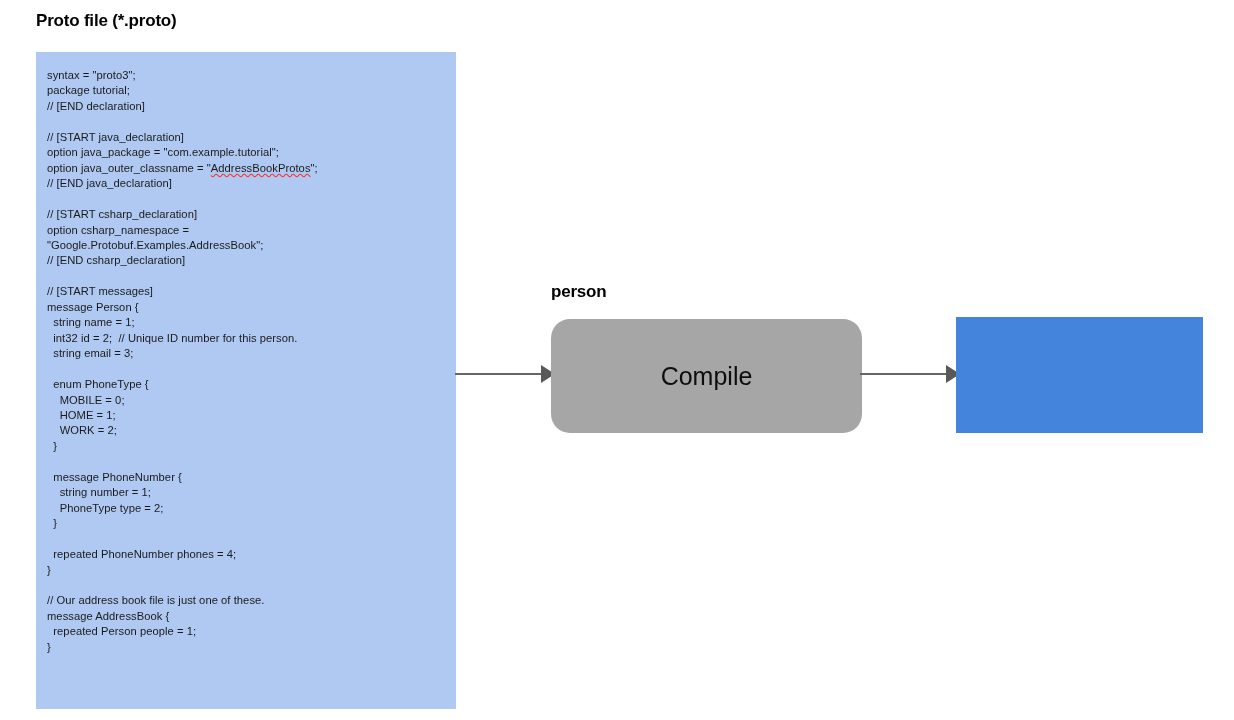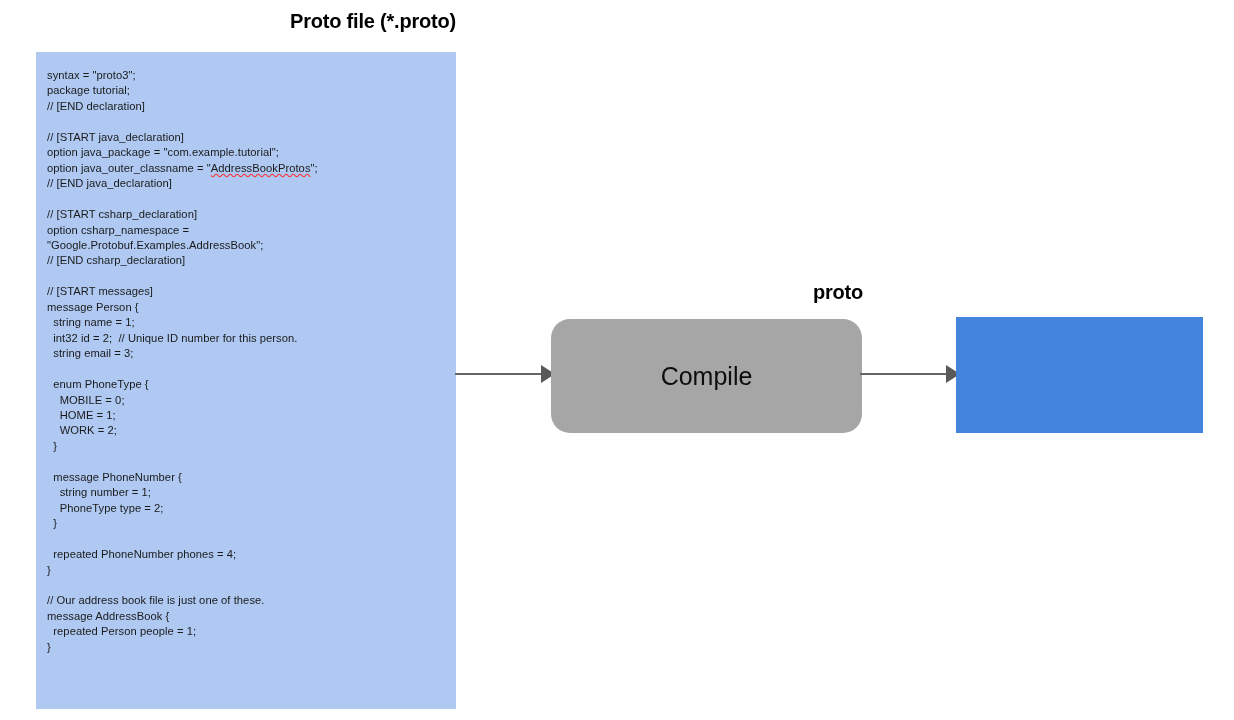--- a/index.html
+++ b/index.html
@@ -27,9 +27,9 @@
   .title {
     position: absolute;
     font-weight: bold;
-    font-size: 20px;
+    font-size: 17px;
     line-height: 30px;
-    text-align: right;
+    text-align: left;
     white-space: pre-line;
     color: #000000;
     letter-spacing: -0.2px;

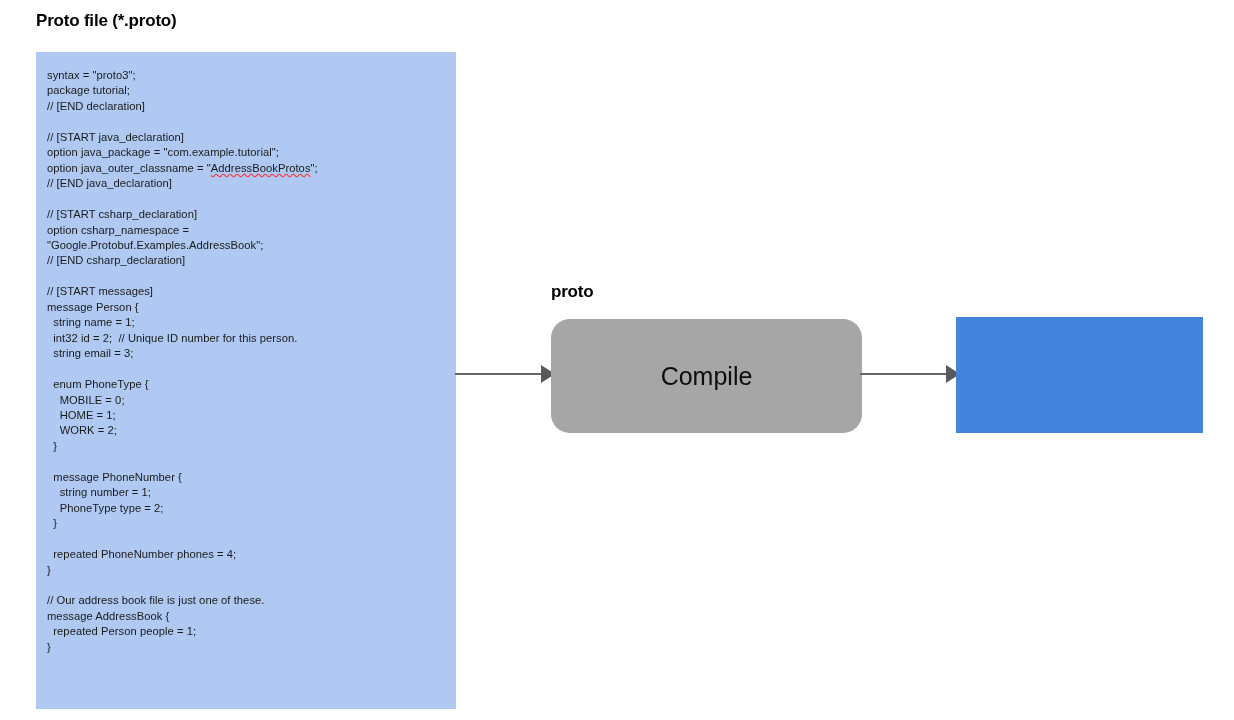--- a/index.html
+++ b/index.html
@@ -169,7 +169,7 @@
     </svg>
   </div>
 
-  <div class="title" id="protoc-title">proto</div>
+  <div class="title" id="protoc-title">person</div>
 
   <div id="compile-box">
     <span id="compile-label">Compile</span>

